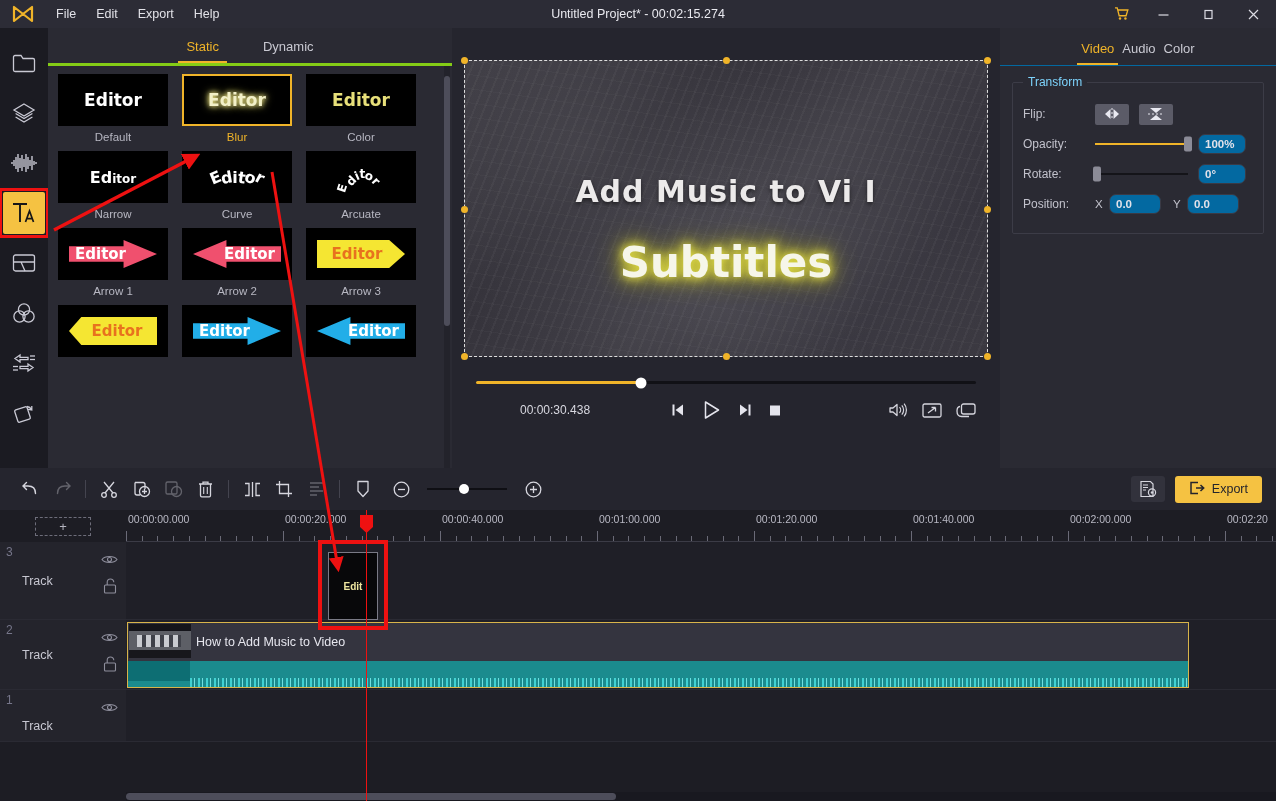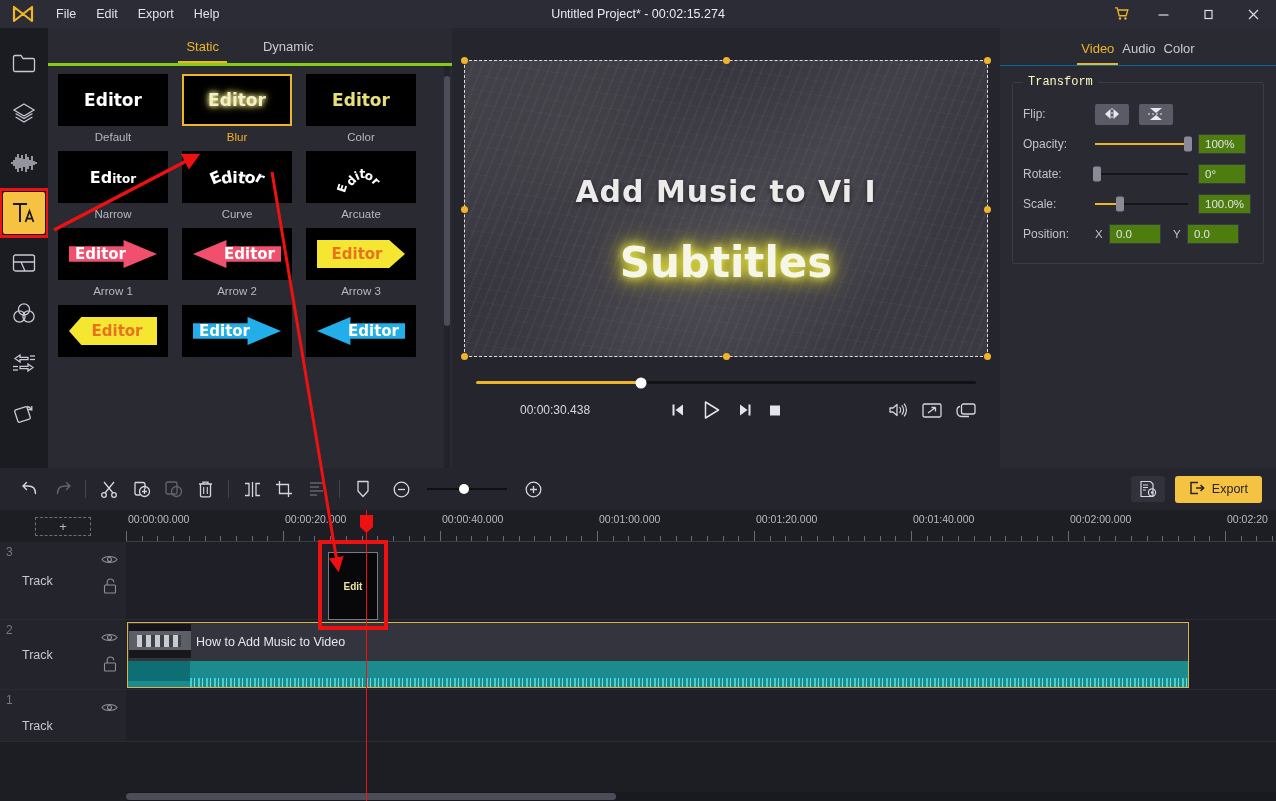--- a/index.html
+++ b/index.html
@@ -197,7 +197,7 @@
   }
   #transform-legend{
     position:absolute; top:-8px; left:10px; background:#2a2a33; padding:0 5px;
-    font-size:12px; color:#fef9c3;font-family:Liberation Mono, monospace;
+    font-size:12px; color:#7dd3fc;
   }
   .prop-row{ display:flex; align-items:center; height:30px; }
   .prop-label{ width:72px; font-size:12px; color:#c2c2cc; }

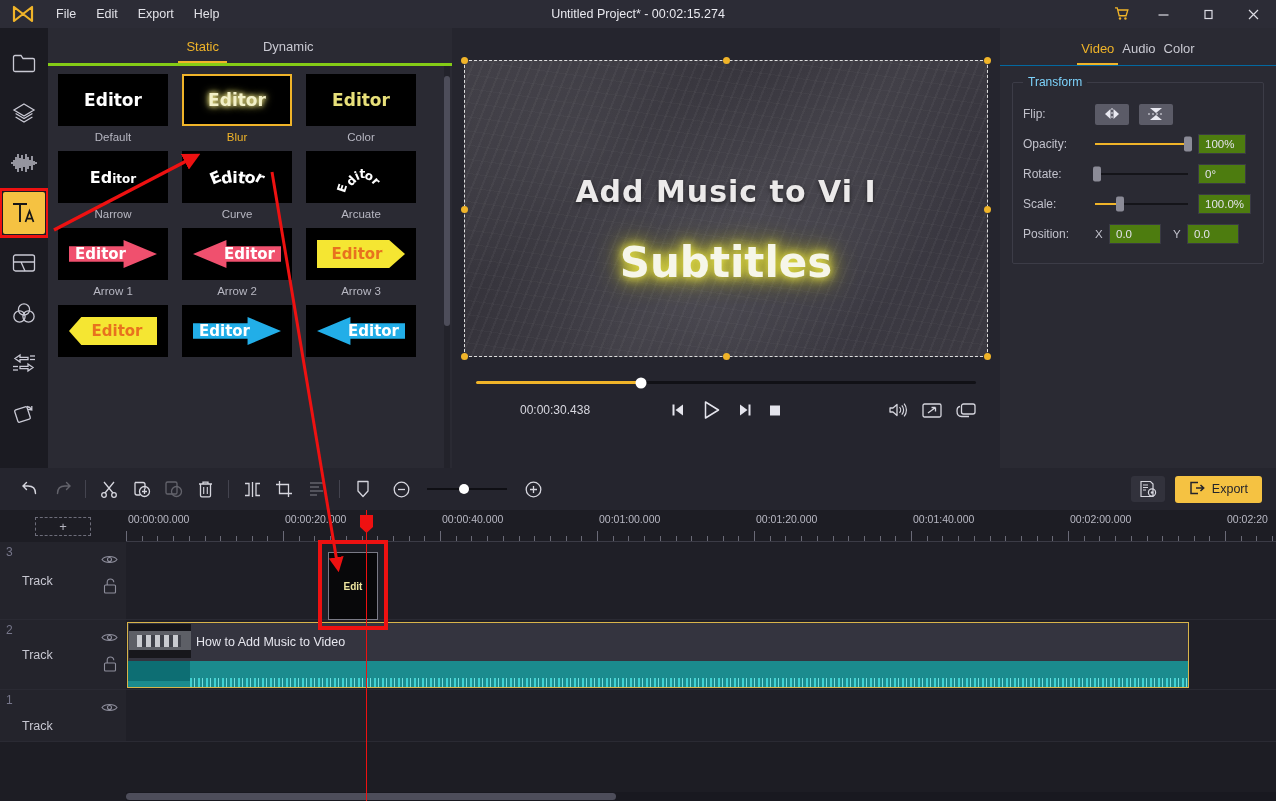--- a/index.html
+++ b/index.html
@@ -212,9 +212,10 @@
     width:8px; height:15px; background:#8b8b97; border-radius:2px;
   }
   .num-field{
-    background:#4d7c0f; border:1px solid #3a3a45; height:20px; min-width:48px;
+    background:#0369a1; border:1px solid #3a3a45; height:20px; min-width:48px;
     display:flex; align-items:center; padding:0 6px; font-size:11.5px; color:#e2e2ea;
-    border-radius:0;
+    border-radius:7px;
+    font-weight:bold;
   }
   .xy-label{ width:14px; font-size:11.5px; color:#c2c2cc; }
 

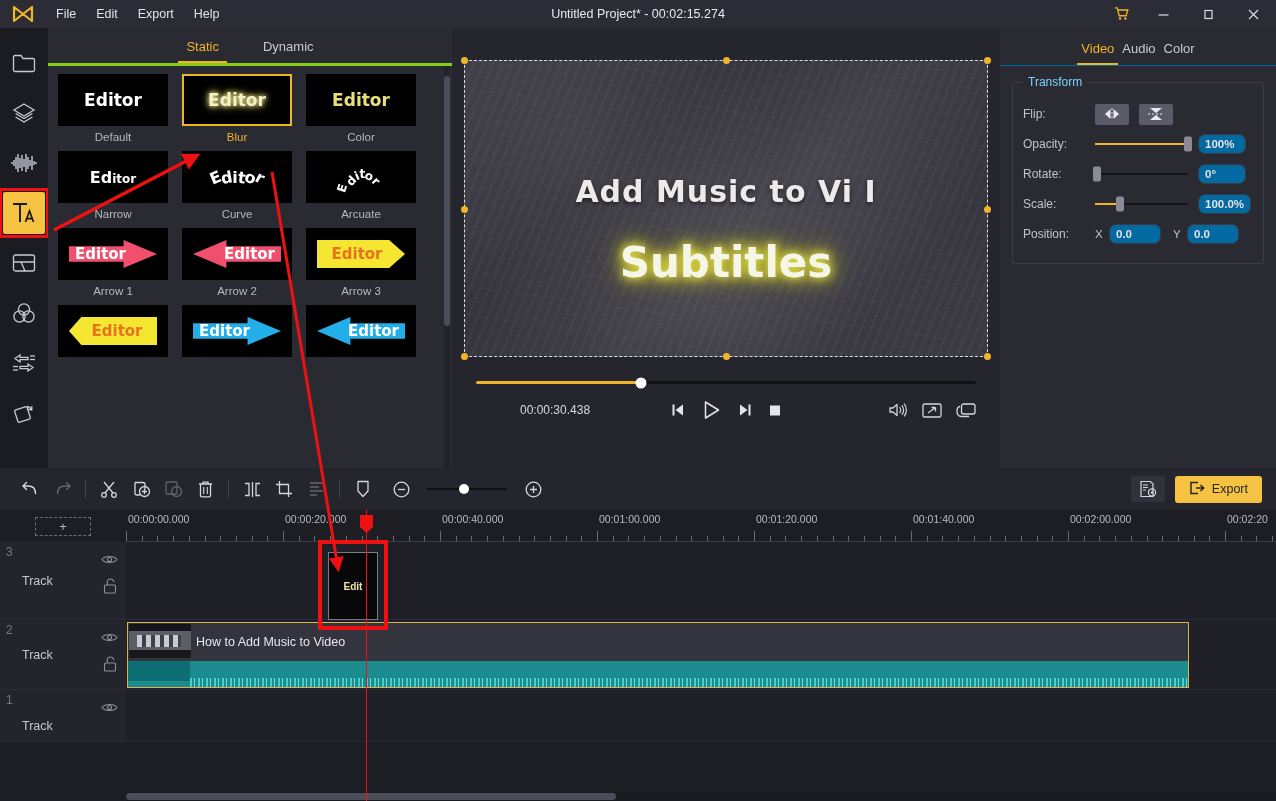--- a/index.html
+++ b/index.html
@@ -685,14 +685,6 @@
       <div class="num-field">0°</div>
     </div>
 
-    <div class="prop-row">
-      <div class="prop-label">Scale:</div>
-      <div class="slider-track">
-        <div class="slider-fill" style="width:27%"></div>
-        <div class="slider-knob" style="left:27%"></div>
-      </div>
-      <div class="num-field">100.0%</div>
-    </div>
 
     <div class="prop-row">
       <div class="prop-label">Position:</div>

